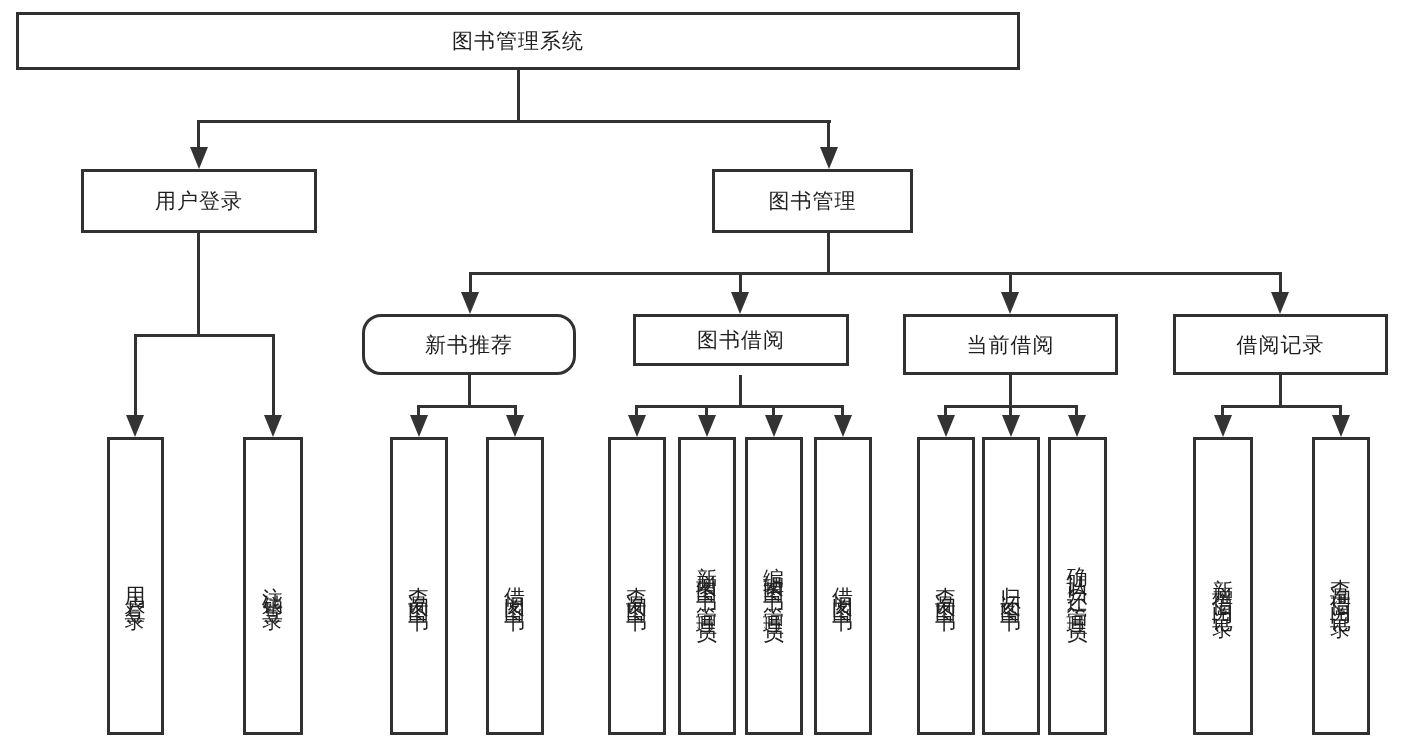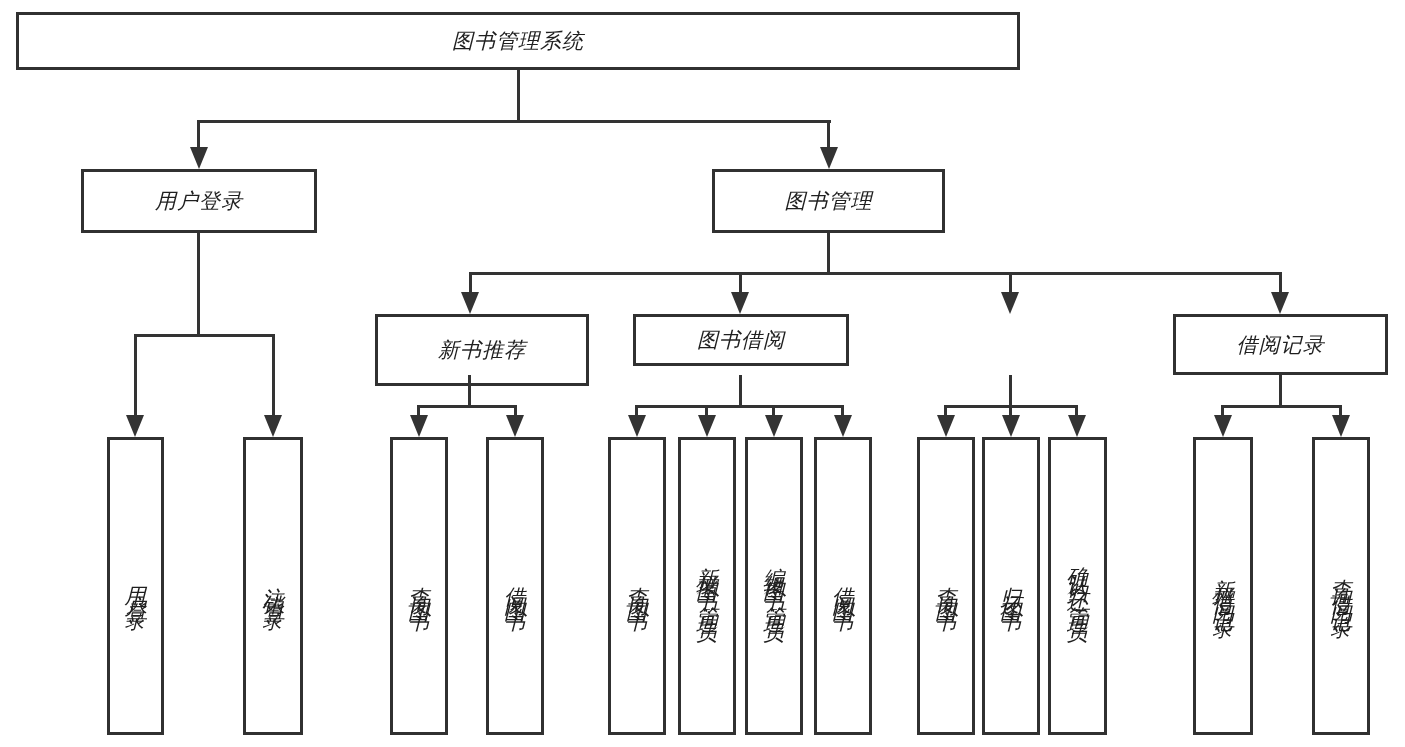--- a/index.html
+++ b/index.html
@@ -22,7 +22,6 @@
     font-size:21px;
     letter-spacing:1px;
     color:#1f1f1f;
-    font-style:italic;
   }
   .vnode{
     writing-mode:vertical-rl;

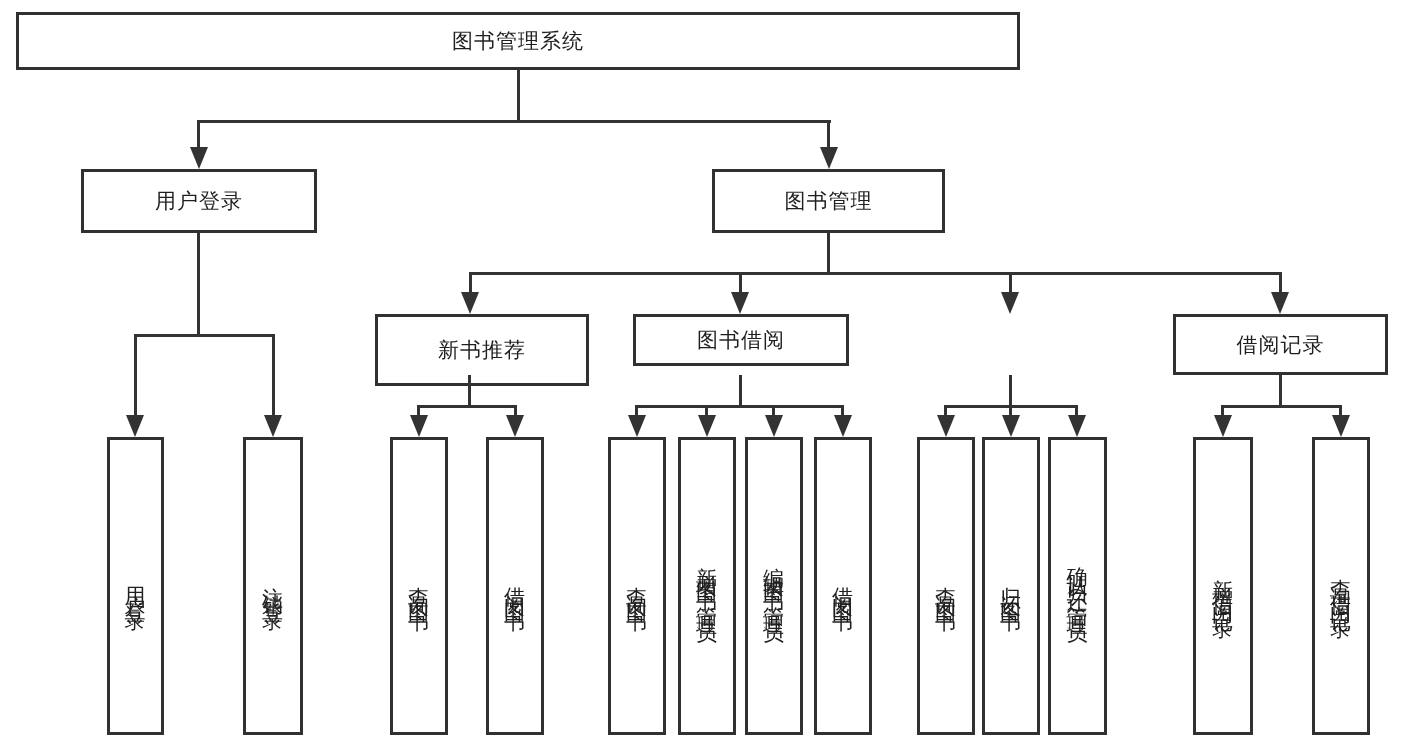--- a/index.html
+++ b/index.html
@@ -44,7 +44,7 @@
   
   #n-root{left:16px;top:12px;width:1004px;height:58px;}
   #n-user-login{left:81px;top:169px;width:236px;height:64px;}
-  #n-book-mgmt{left:712px;top:169px;width:233px;height:64px;}
+  #n-book-mgmt{left:712px;top:169px;width:201px;height:64px;}
   #n-new-book{left:375px;top:314px;width:214px;height:72px;}
   #n-book-borrow{left:633px;top:314px;width:216px;height:52px;}
   #n-current-borrow{left:903px;top:314px;width:215px;height:61px;}

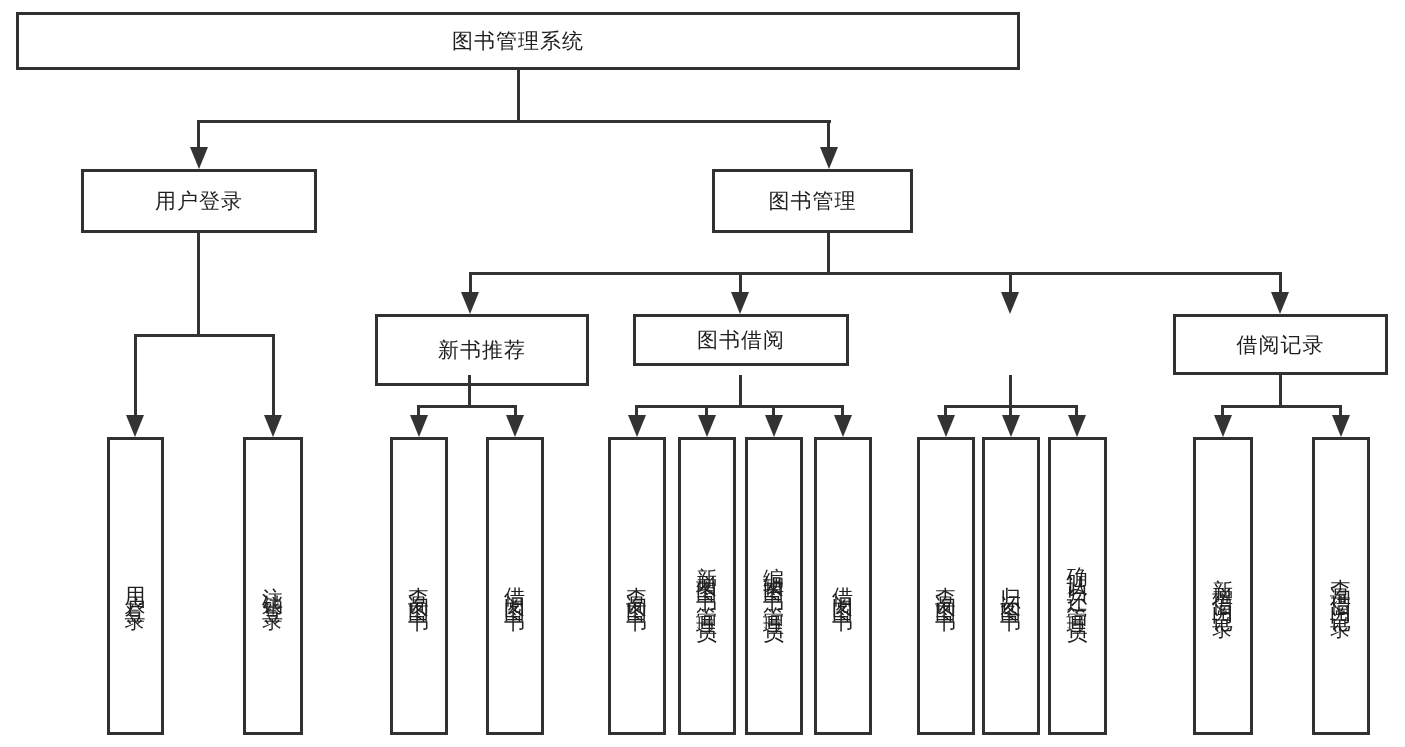--- a/index.html
+++ b/index.html
@@ -45,7 +45,7 @@
   #n-root{left:16px;top:12px;width:1004px;height:58px;}
   #n-user-login{left:81px;top:169px;width:236px;height:64px;}
   #n-book-mgmt{left:712px;top:169px;width:201px;height:64px;}
-  #n-new-book{left:375px;top:314px;width:214px;height:72px;}
+  #n-new-book{left:362px;top:314px;width:214px;height:61px;border-radius:19px;}
   #n-book-borrow{left:633px;top:314px;width:216px;height:52px;}
   #n-current-borrow{left:903px;top:314px;width:215px;height:61px;}
   #n-borrow-record{left:1173px;top:314px;width:215px;height:61px;}

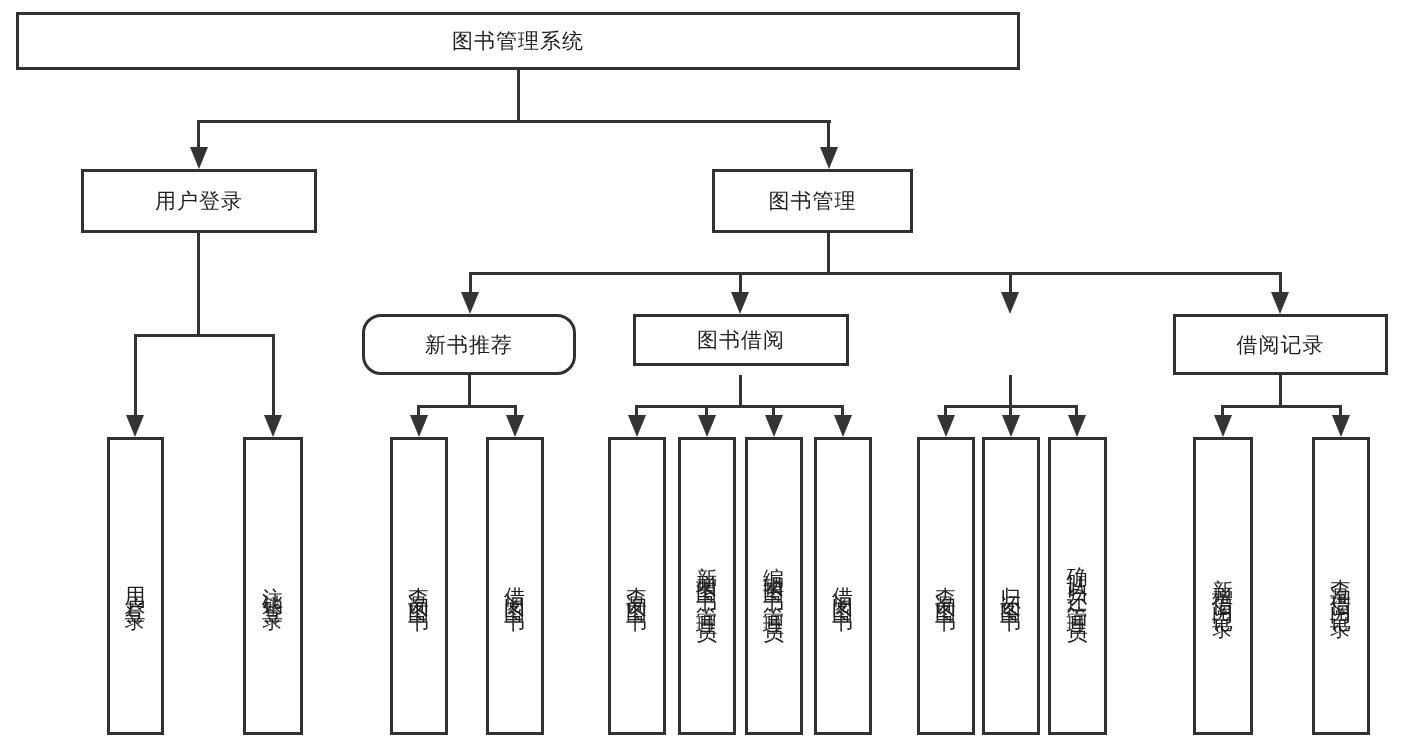--- a/index.html
+++ b/index.html
@@ -84,6 +84,7 @@
 
   <div class="node" id="n-new-book">新书推荐</div>
   <div class="node" id="n-book-borrow">图书借阅</div>
+  <div class="node" id="n-current-borrow">当前借阅</div>
   <div class="node" id="n-borrow-record">借阅记录</div>
 
   <div class="node vnode" id="l-a1">用户登录</div>

